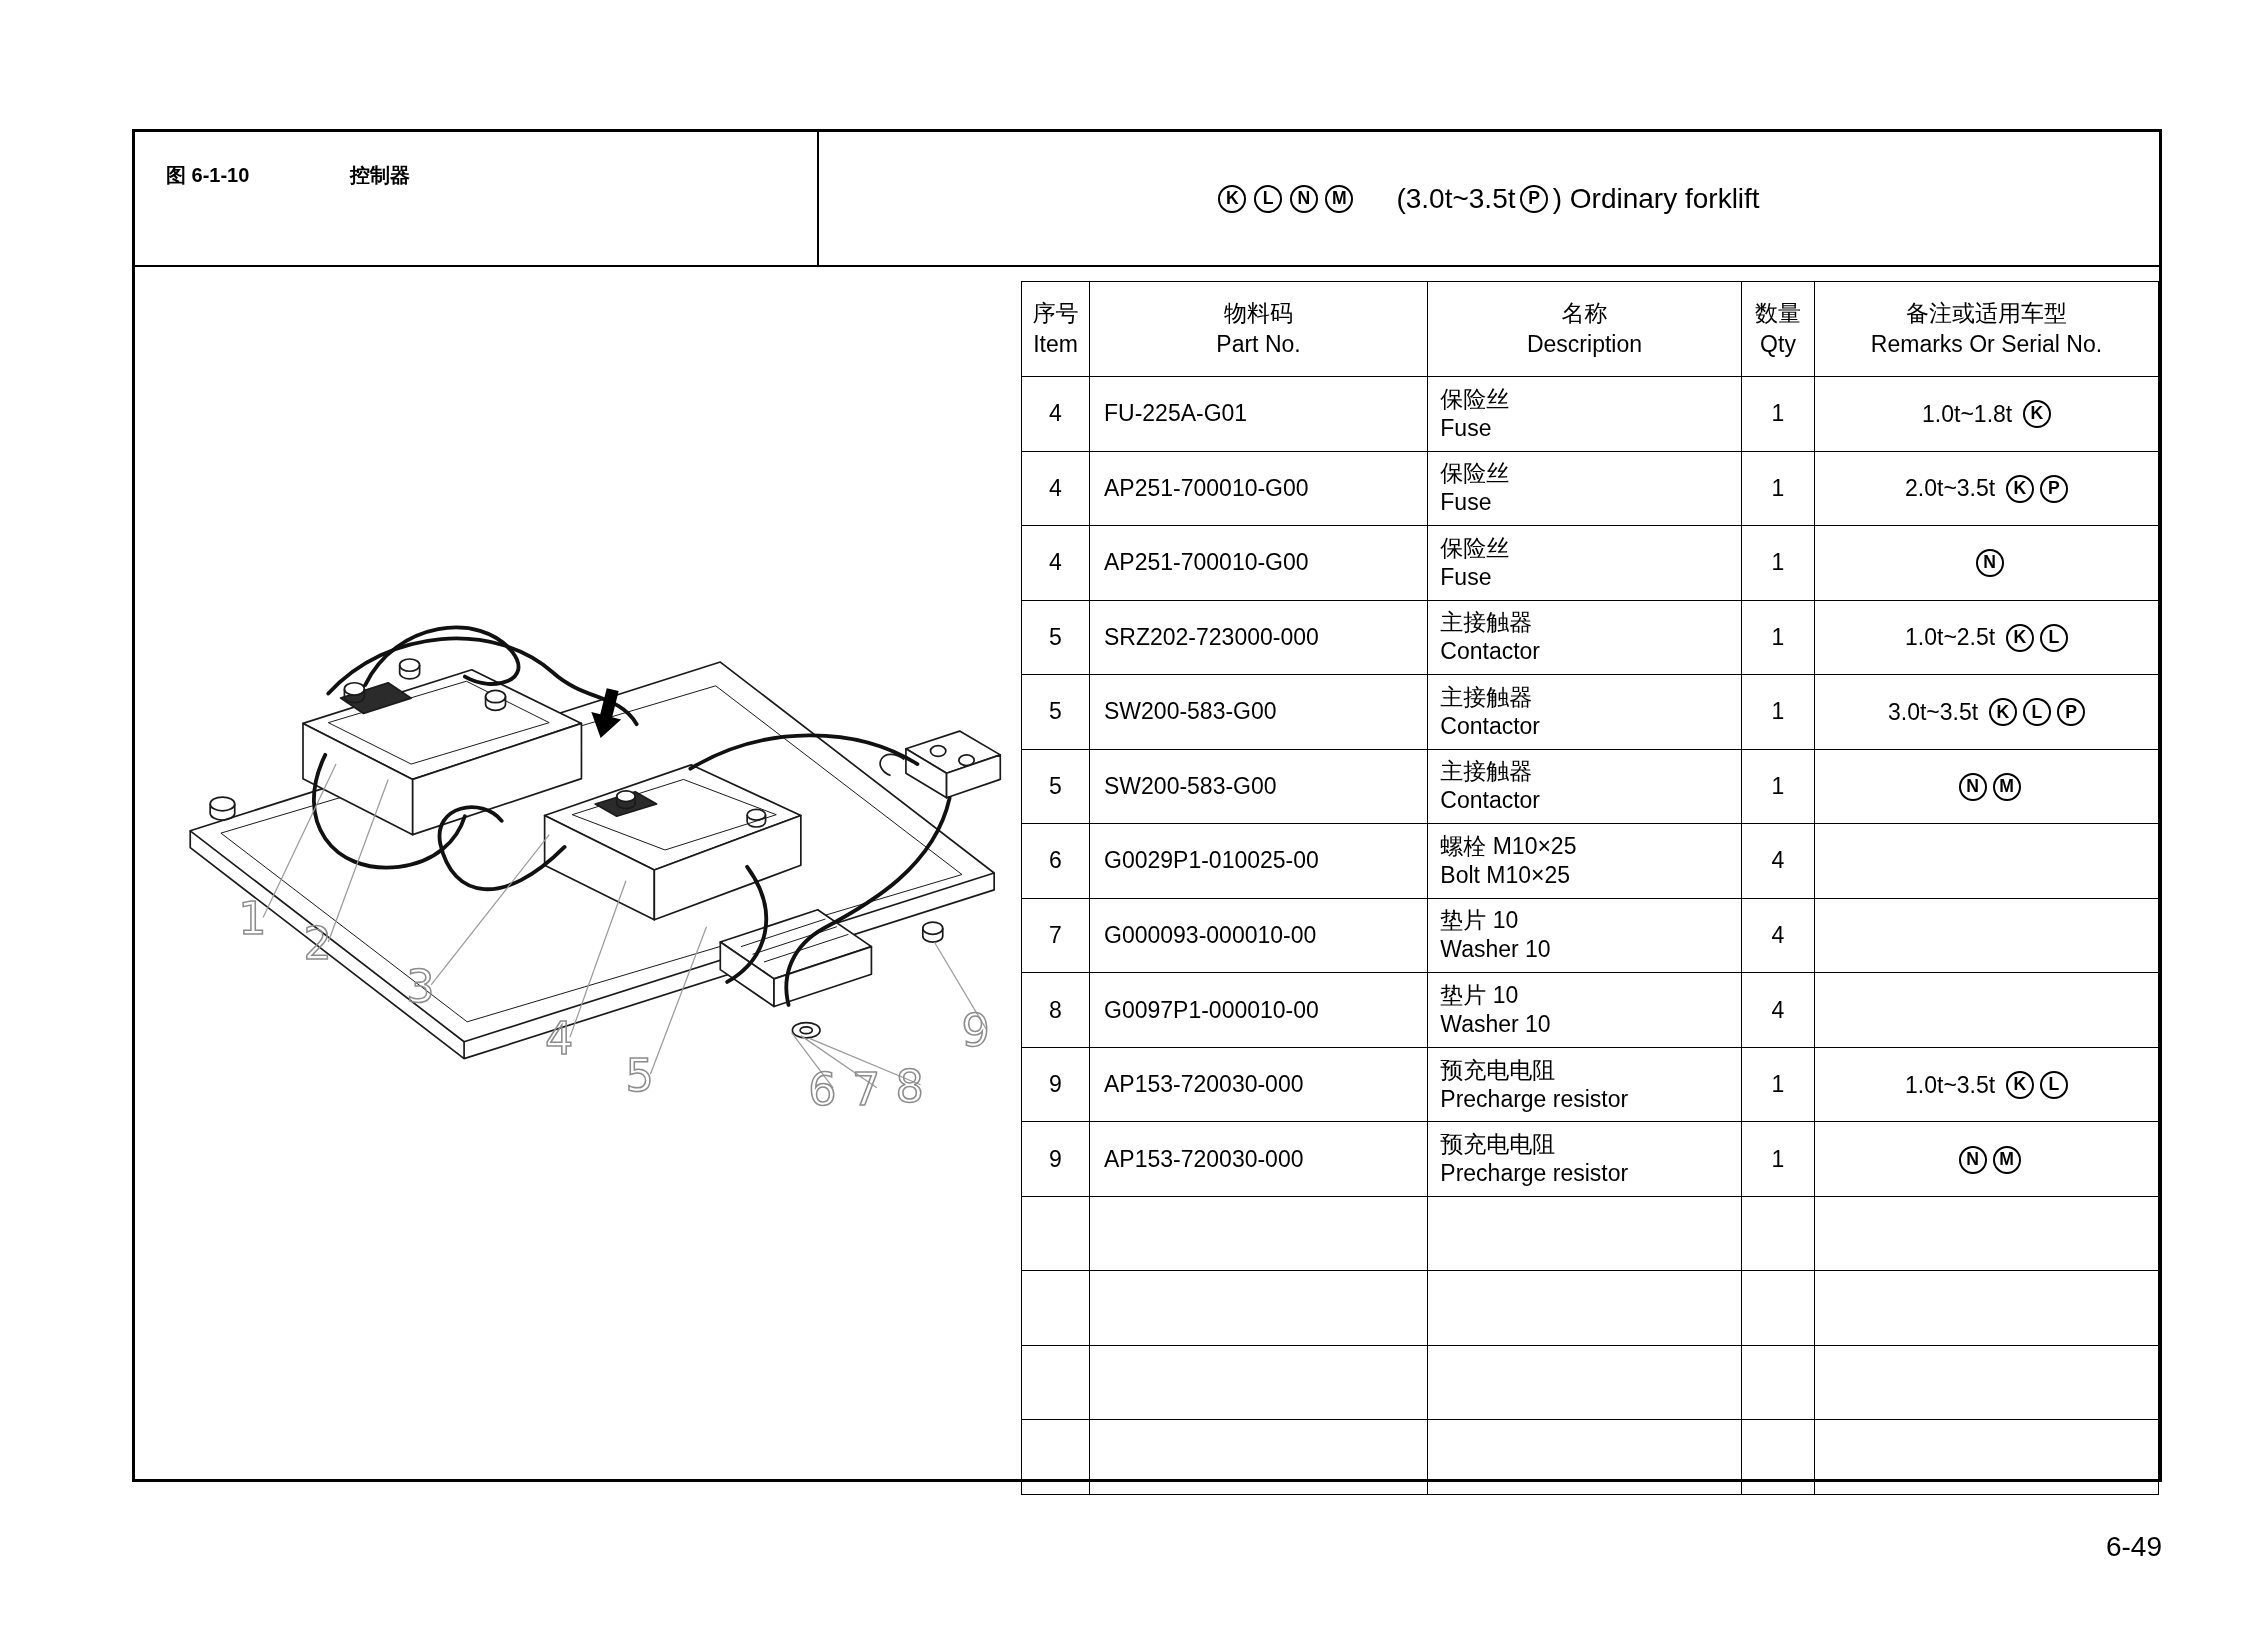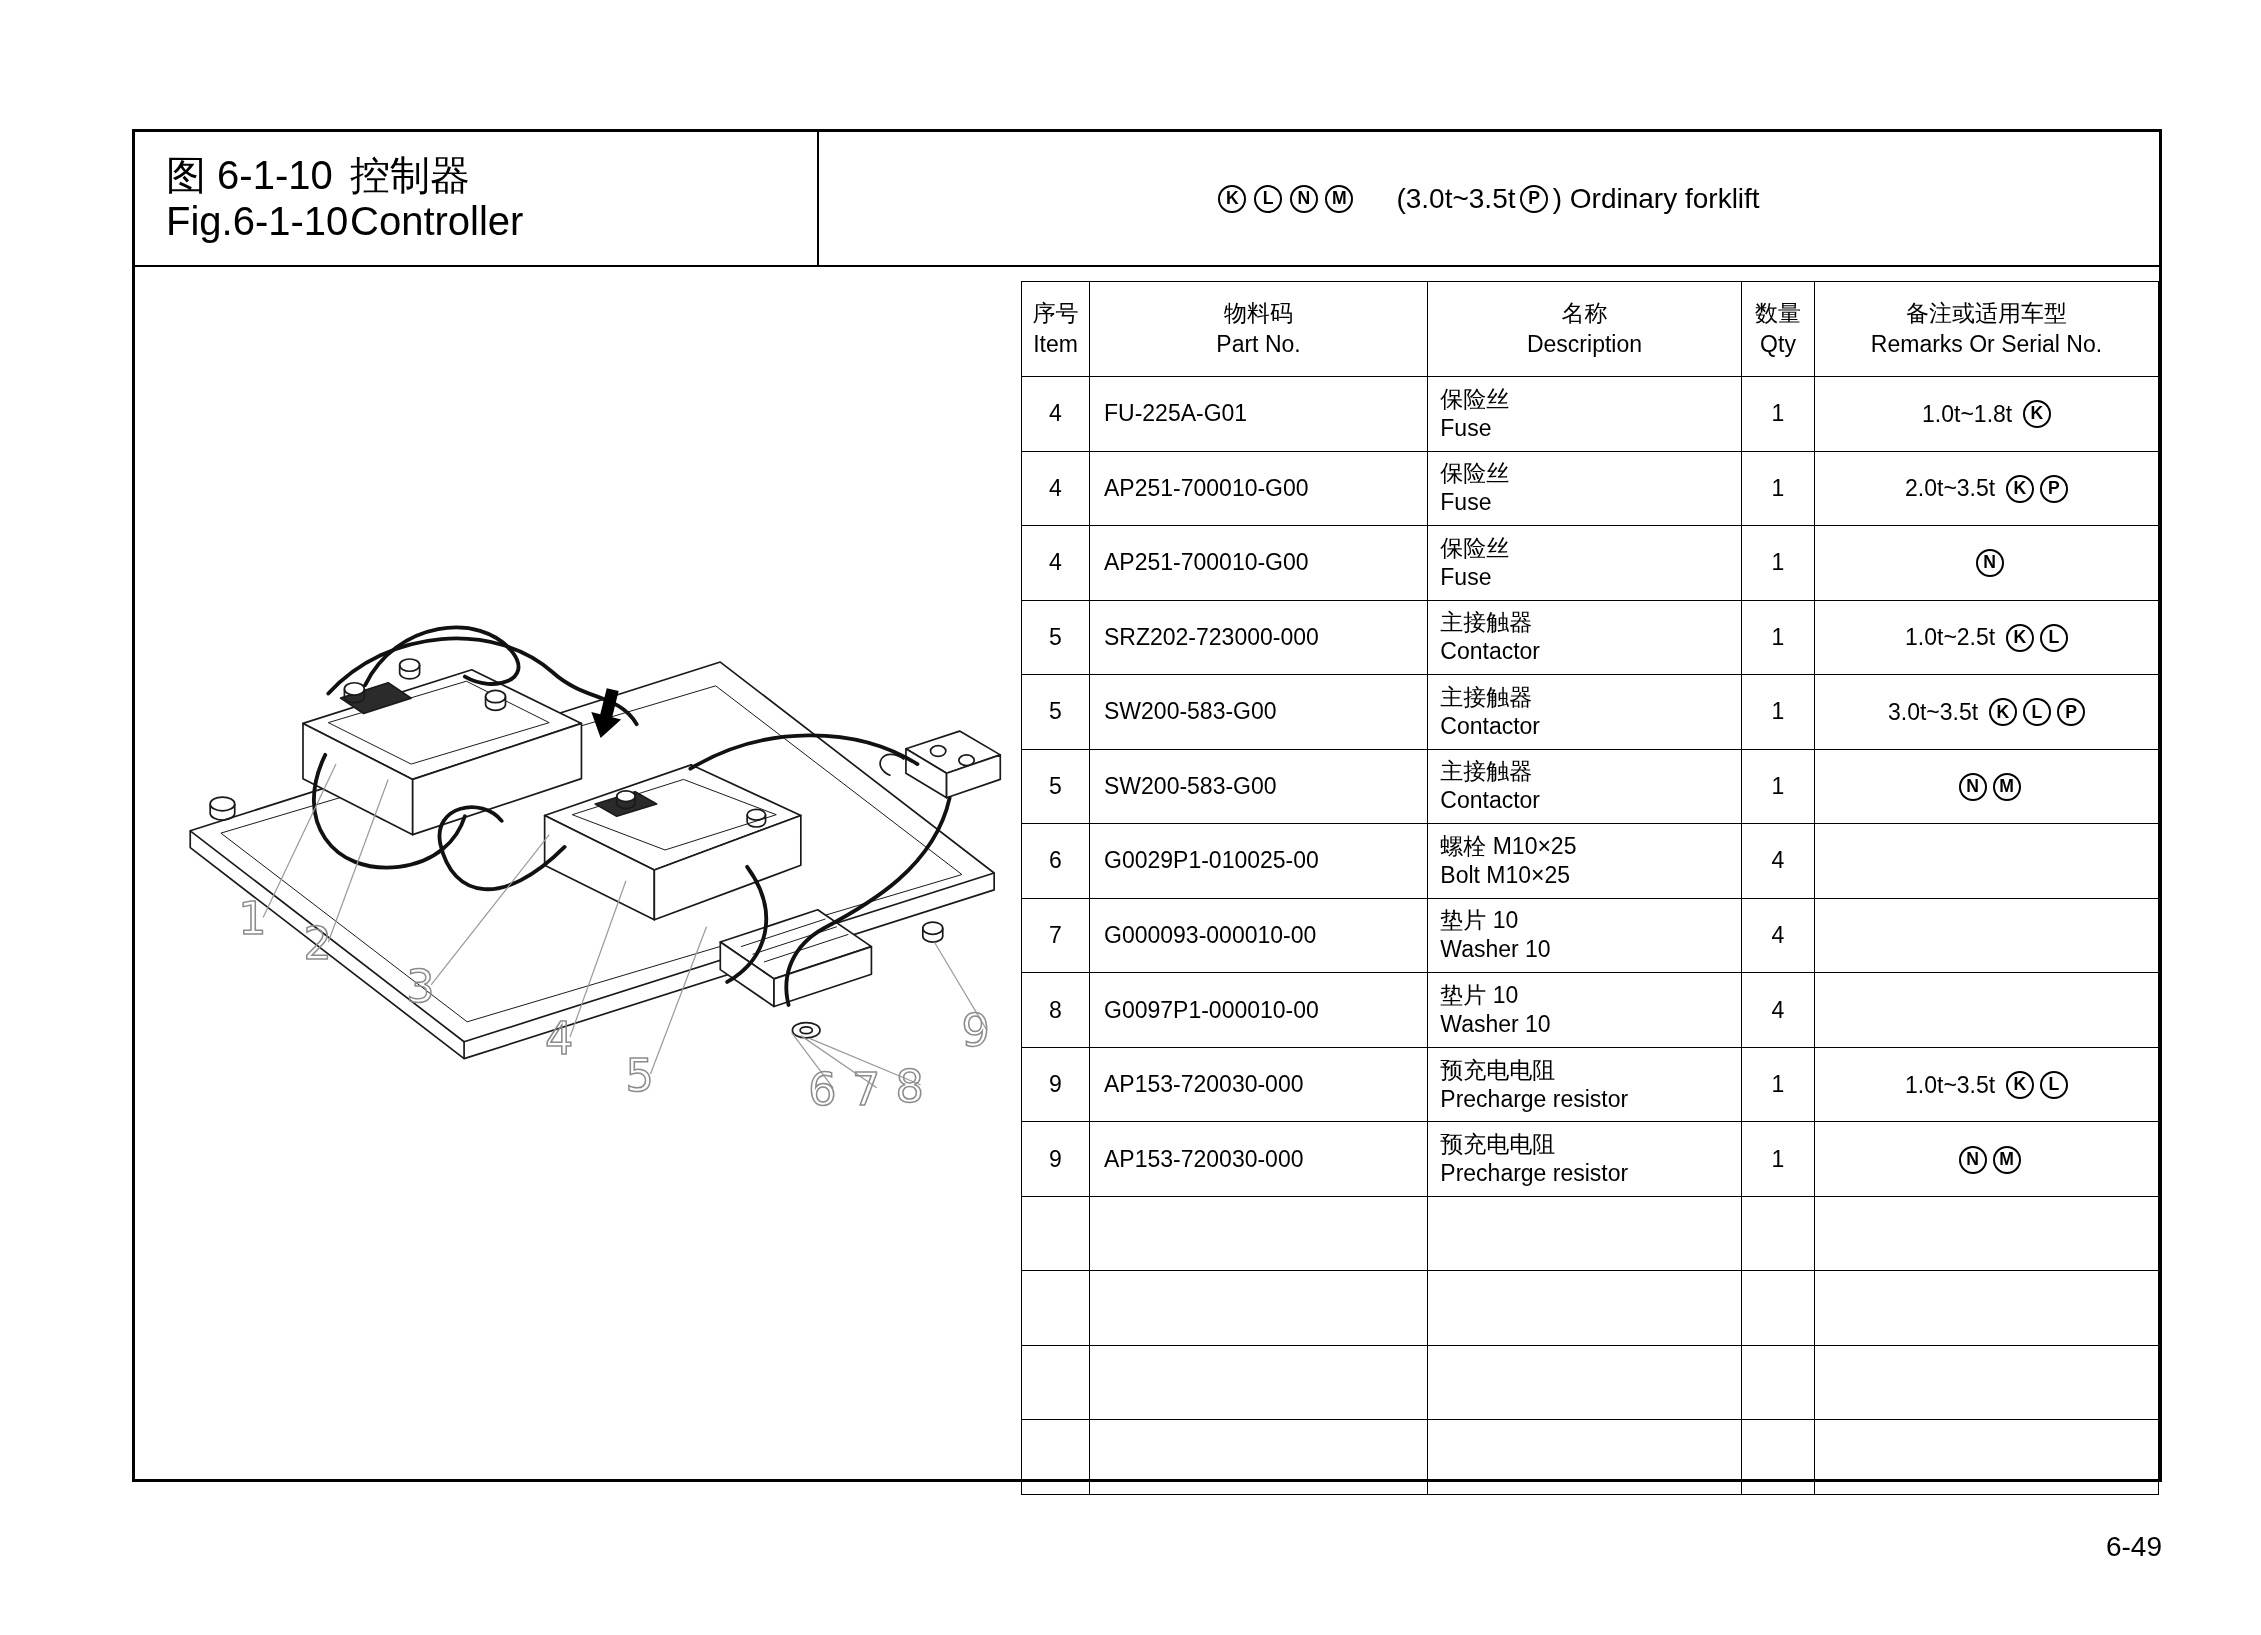--- a/index.html
+++ b/index.html
@@ -19,7 +19,7 @@
     position:absolute; left:0; top:0; width:684px; height:100%;
     border-right:2.3px solid #000; padding:20px 0 0 31px;
   }
-  .t-row { display:flex; font-weight:normal; font-size:40px; line-height:46px; }
+  .t-row { display:flex; font-weight:bold; font-size:20px; line-height:46px; }
   .t-label { width:184px; }
   .class-cell {
     position:absolute; left:684px; right:0; top:0; height:100%;

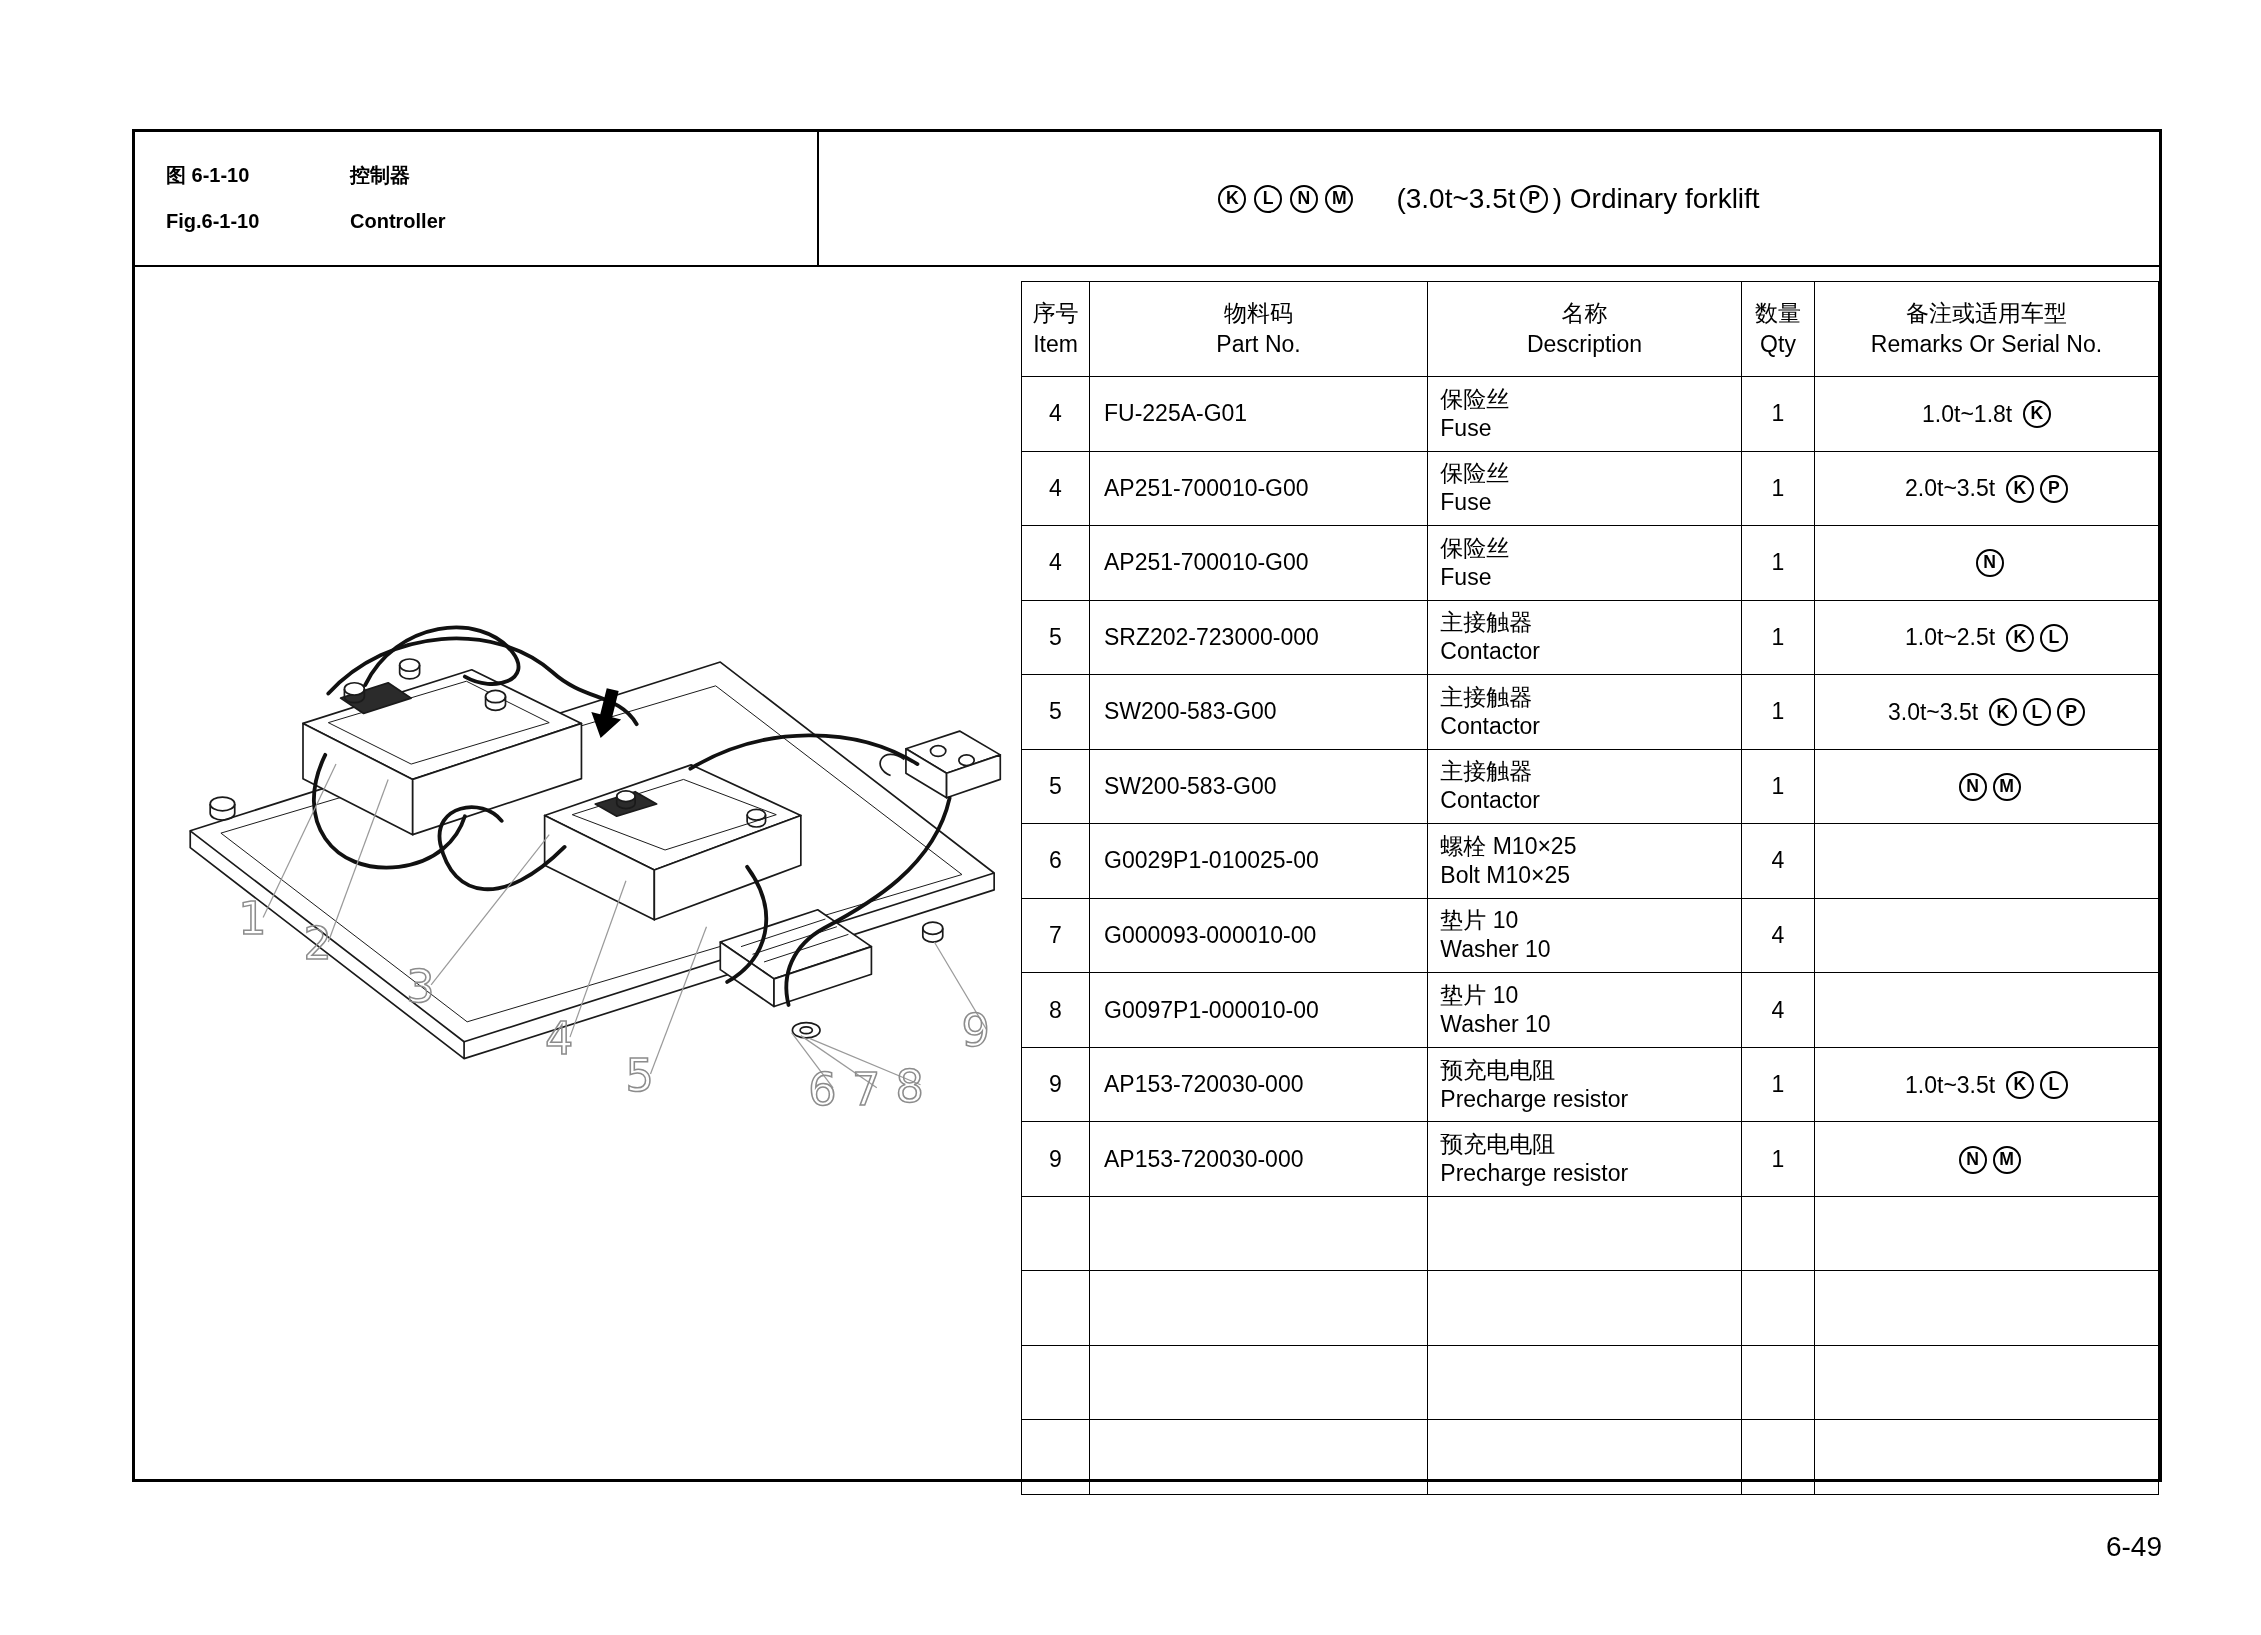--- a/index.html
+++ b/index.html
@@ -73,10 +73,6 @@
       <div class="t-row">
         <span class="t-label">图 6-1-10</span>
         <span>控制器</span>
-      </div>
-      <div class="t-row">
-        <span class="t-label">Fig.6-1-10</span>
-        <span>Controller</span>
       </div>
     </div>
     <div class="class-cell">

